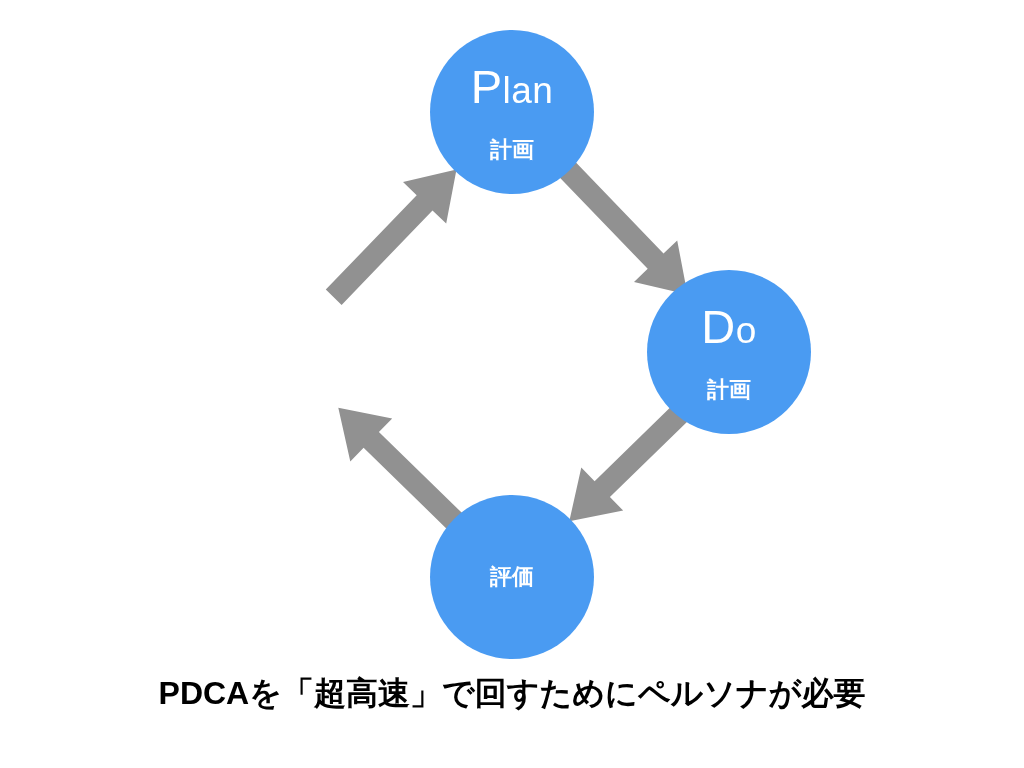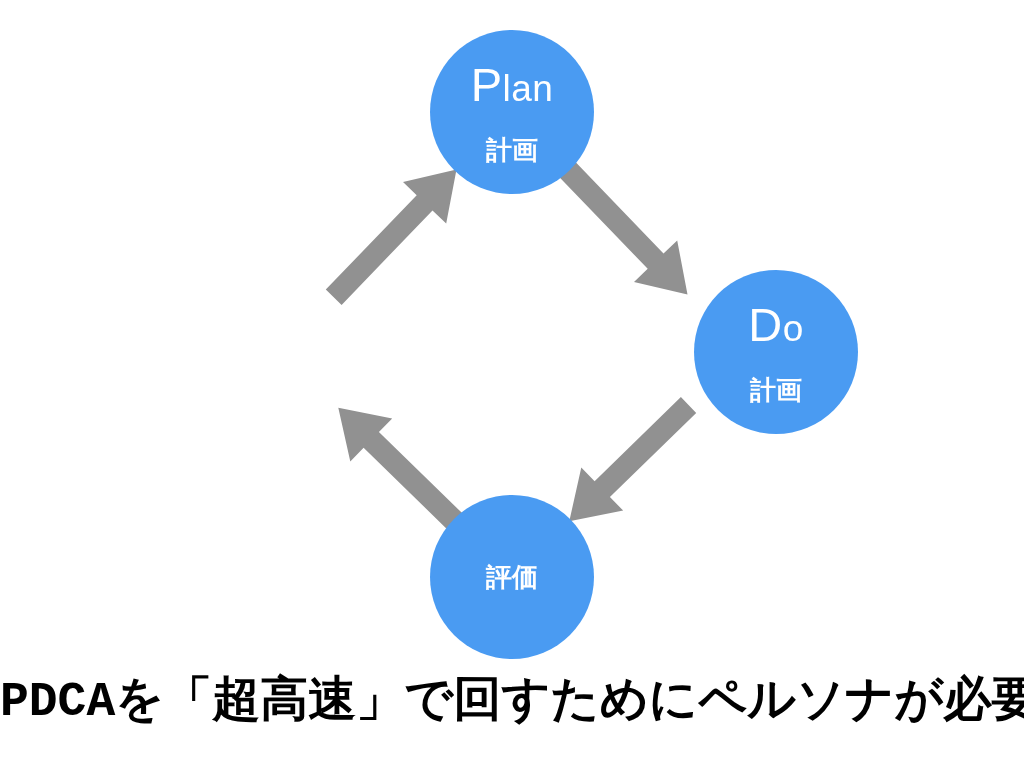--- a/index.html
+++ b/index.html
@@ -54,7 +54,7 @@
     font-weight: 500;
   }
   .node-sub {
-    font-size: 26px;
+    font-size: 22px;
     font-weight: 600;
     line-height: 1;
     text-align: center;

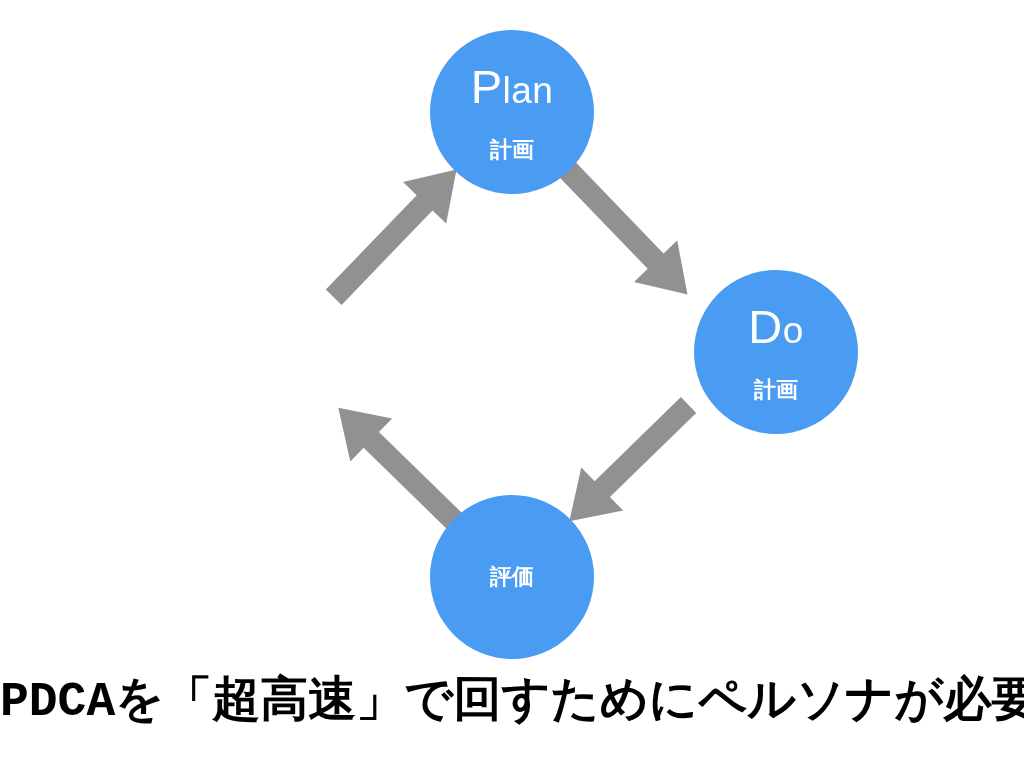--- a/index.html
+++ b/index.html
@@ -39,7 +39,7 @@
     text-align: center;
   }
   .node-plan   { left: 430px; top: 30px;  }
-  .node-do     { left: 694px; top: 270px; }
+  .node-do     { left: 647px; top: 270px; }
   .node-check  { left: 430px; top: 495px; }
   .node-action { left: 199px; top: 270px; }
   .node-title {

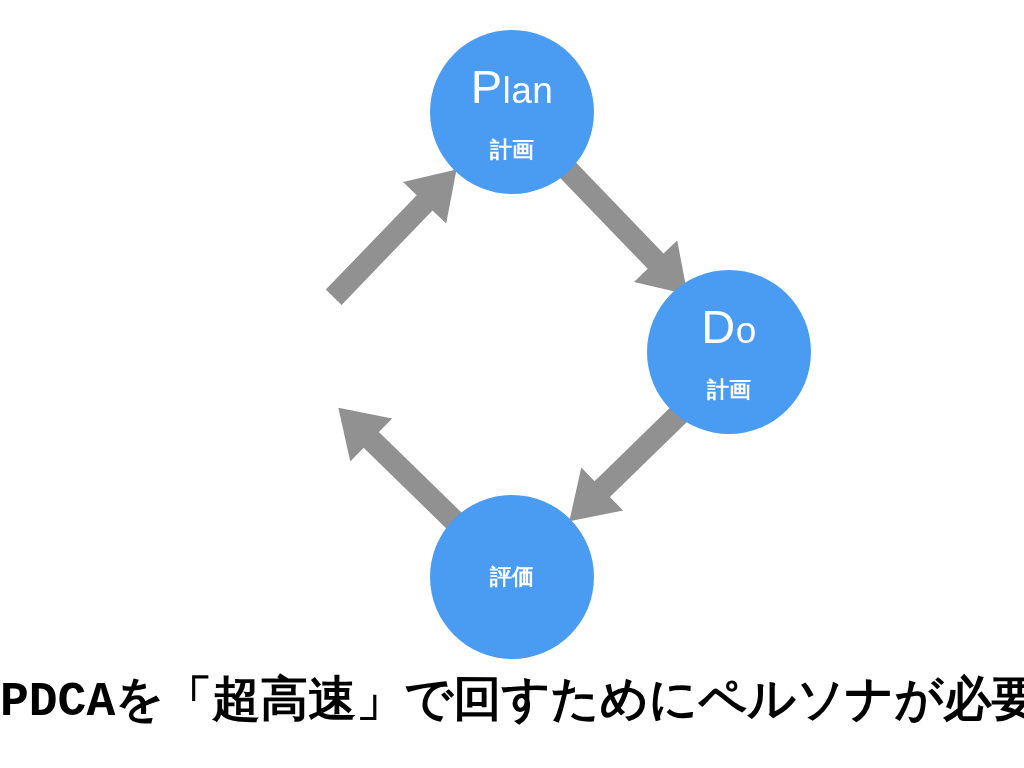--- a/index.html
+++ b/index.html
@@ -65,13 +65,12 @@
     right: 0;
     top: 674px;
     text-align: center;
-    font-size: 48px;
+    font-size: 32px;
     font-weight: 700;
     color: var(--caption-color, #000000);
     line-height: 1.2;
     white-space: nowrap;
     z-index: 3;
-    font-family: Liberation Mono, monospace;
   }
 </style>
 </head>

